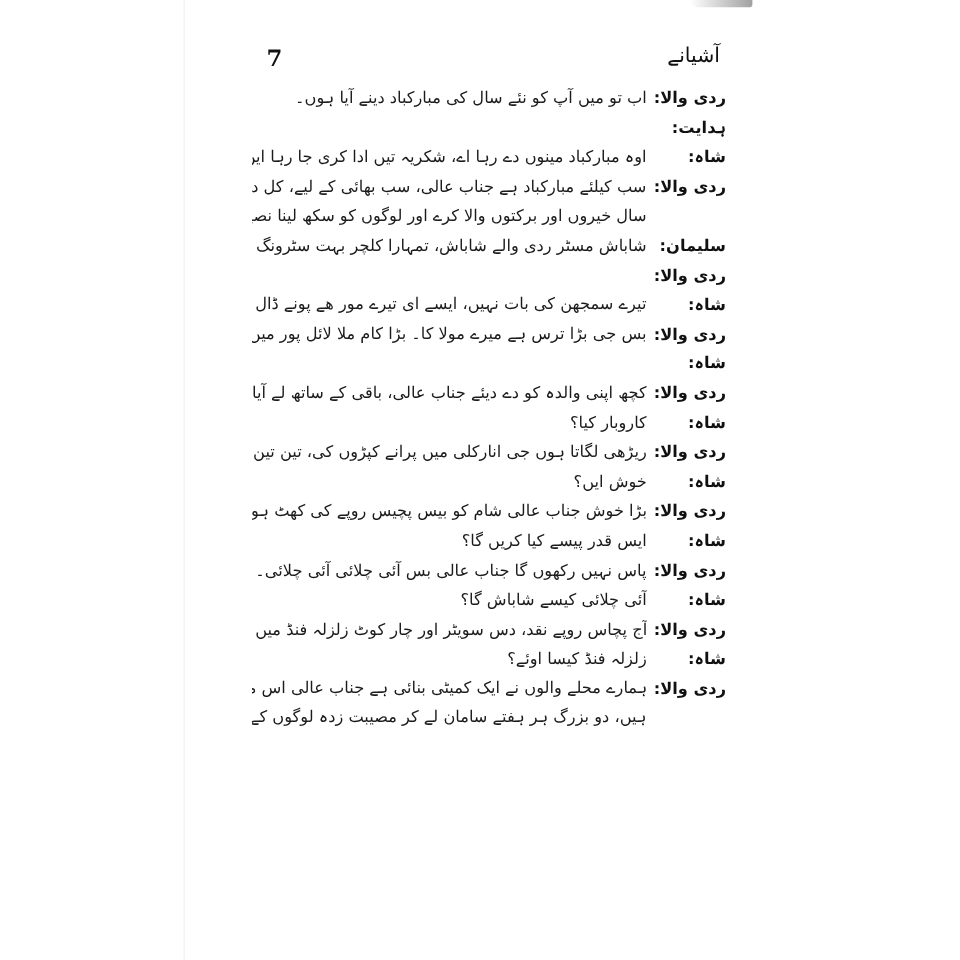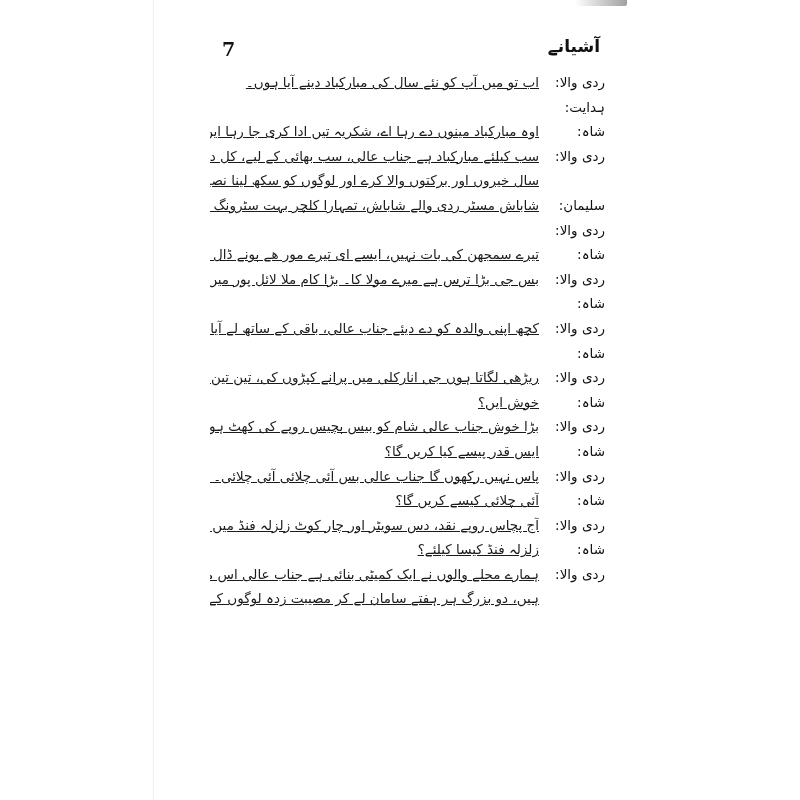--- a/index.html
+++ b/index.html
@@ -57,7 +57,7 @@
       top: -2px;
       direction: rtl;
       font-size: 17px;
-      font-weight: bold;
+      font-weight: normal;
       color: #111;
     }
     .script {

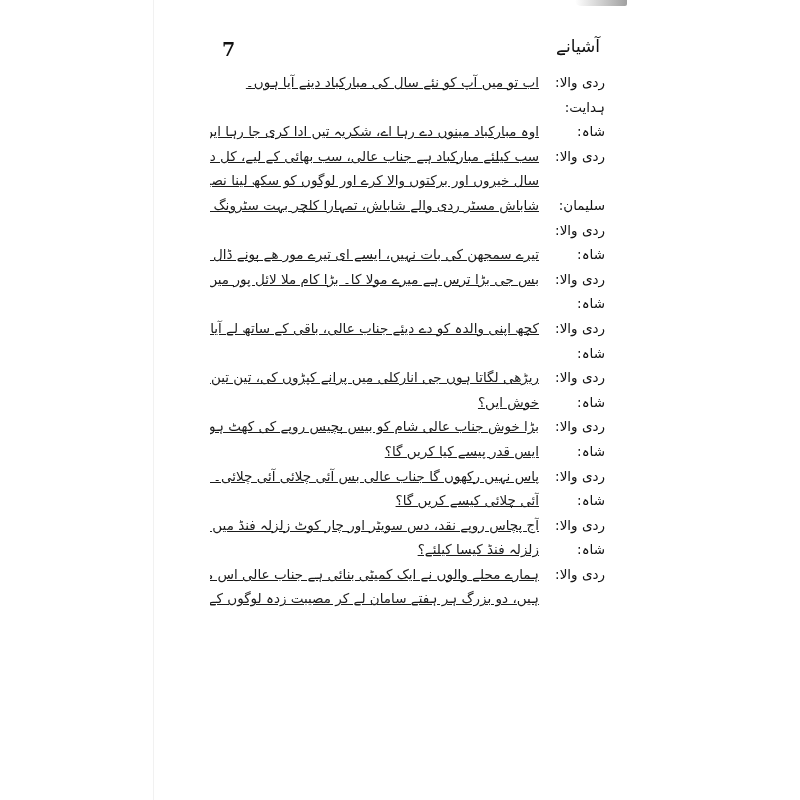--- a/index.html
+++ b/index.html
@@ -88,7 +88,6 @@
       text-align: right;
       color: #1b1b1b;
       overflow: hidden;
-      text-decoration: underline;
     }
   </style>
 </head>

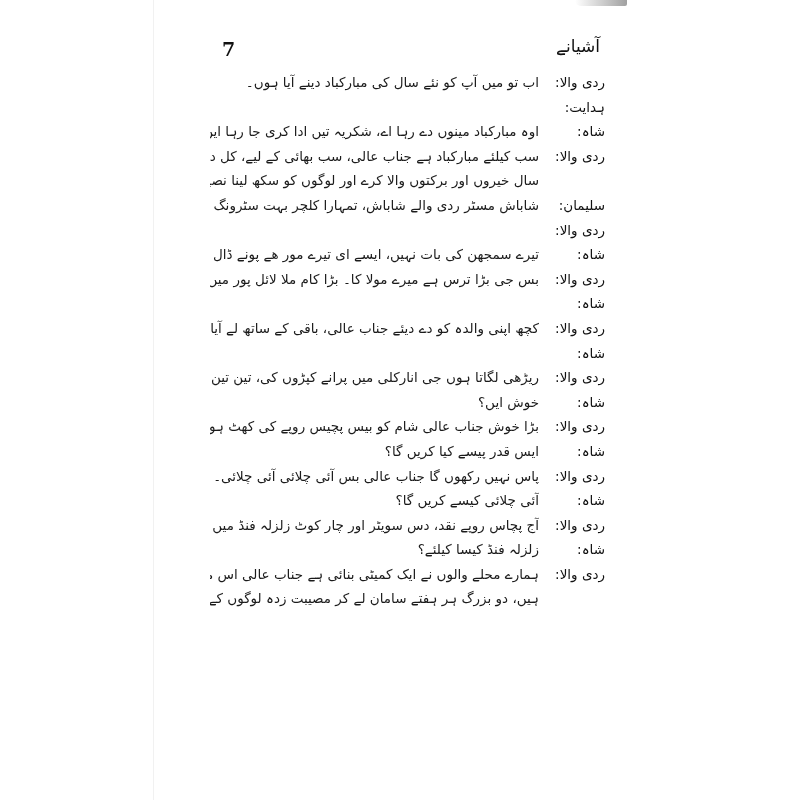--- a/index.html
+++ b/index.html
@@ -80,7 +80,7 @@
       width: 66px;
       flex: 0 0 66px;
       text-align: right;
-      font-weight: normal;
+      font-weight: bold;
       color: #111;
     }
     .speech {

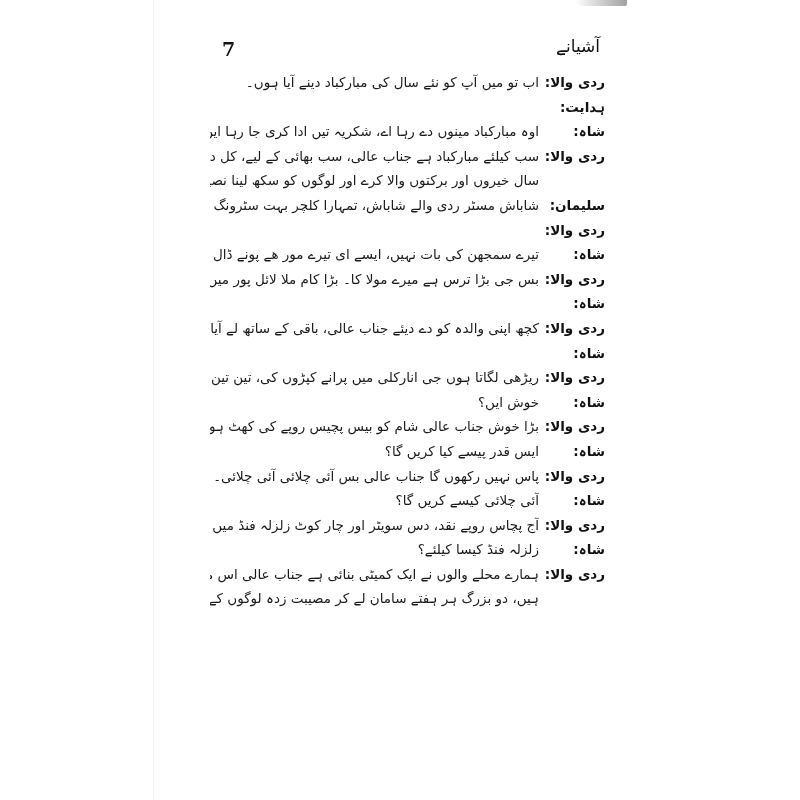--- a/index.html
+++ b/index.html
@@ -146,6 +146,7 @@
       </div>
       <div class="line">
         <span class="speaker">شاہ:</span>
+        <span class="speech">کاروبار کیا؟</span>
       </div>
       <div class="line">
         <span class="speaker">ردی والا:</span>

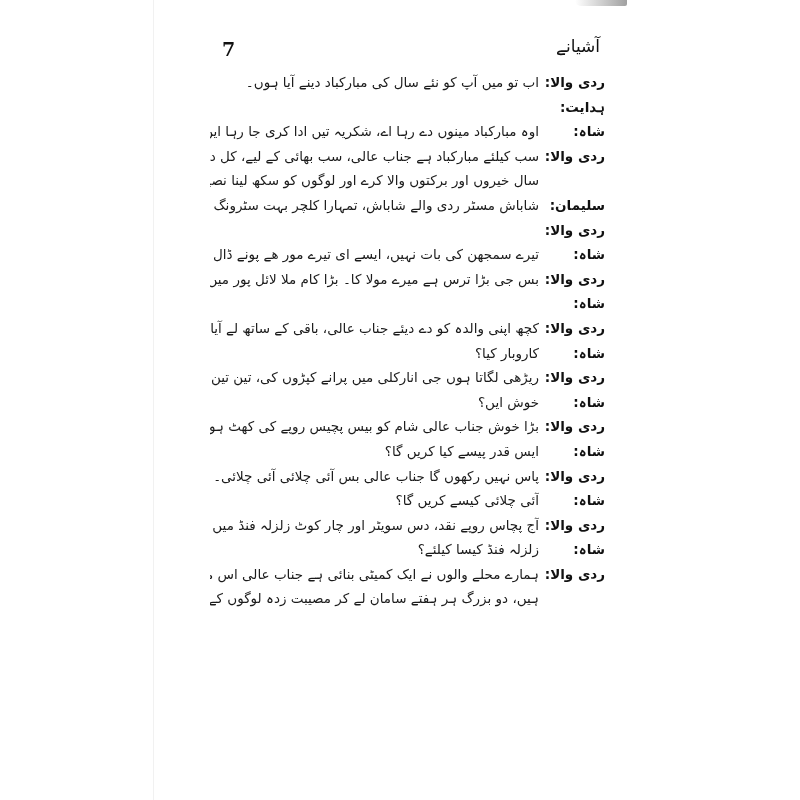--- a/index.html
+++ b/index.html
@@ -170,7 +170,7 @@
       </div>
       <div class="line">
         <span class="speaker">شاہ:</span>
-        <span class="speech">آئی چلائی کیسے کریں گا؟</span>
+        <span class="speech">آئی چلائی کیسے شاباش گا؟</span>
       </div>
       <div class="line">
         <span class="speaker">ردی والا:</span>

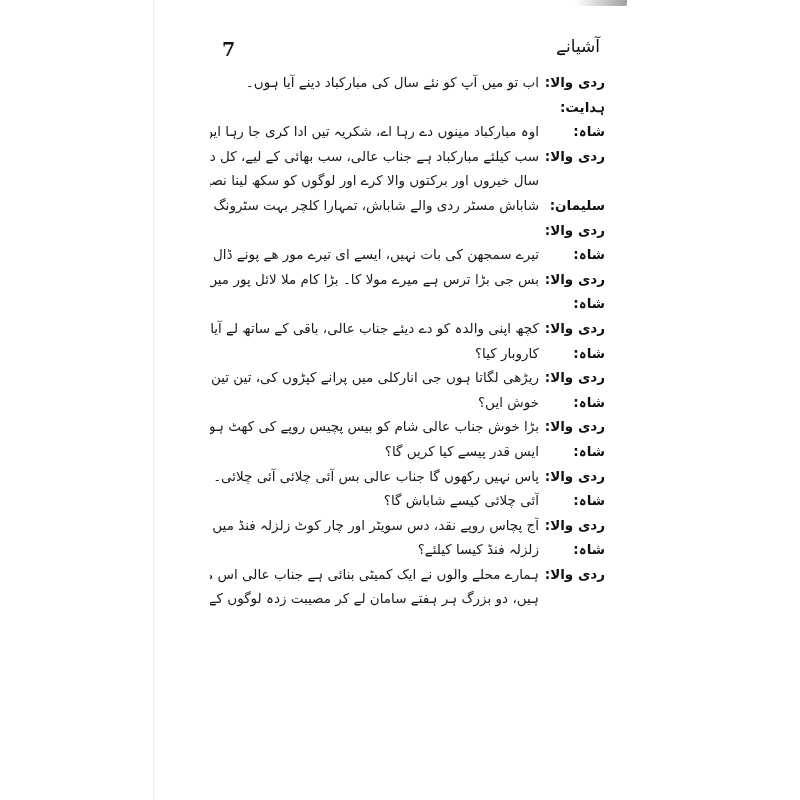--- a/index.html
+++ b/index.html
@@ -178,7 +178,7 @@
       </div>
       <div class="line">
         <span class="speaker">شاہ:</span>
-        <span class="speech">زلزلہ فنڈ کیسا کیلئے؟</span>
+        <span class="speech">زلزلہ فنڈ کیسا اوئے؟</span>
       </div>
       <div class="line">
         <span class="speaker">ردی والا:</span>

